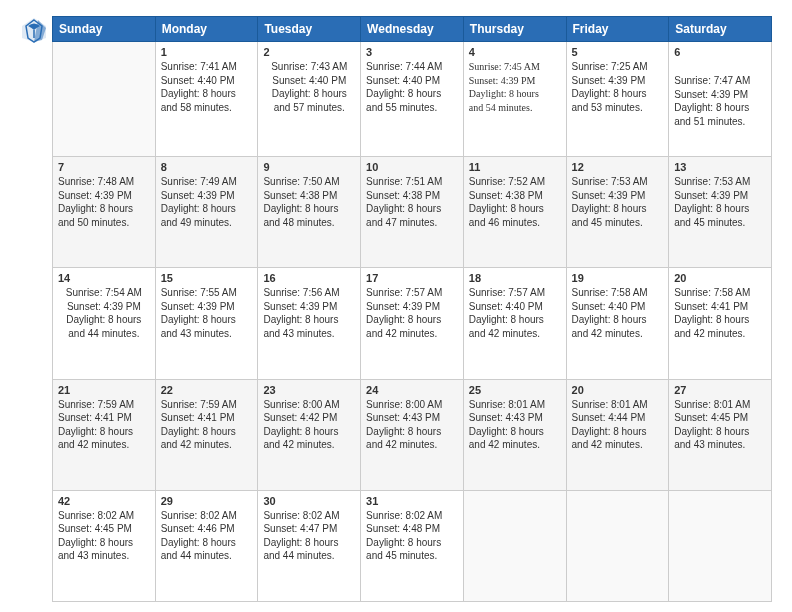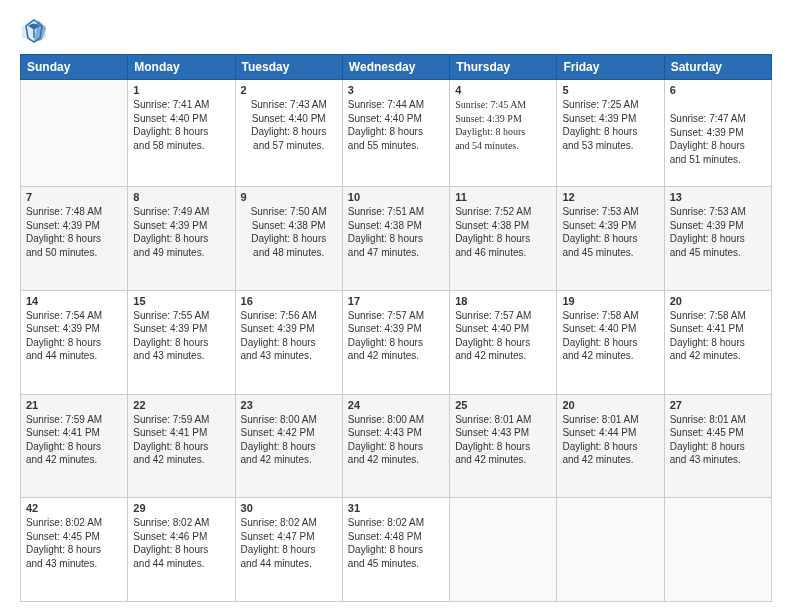--- a/index.html
+++ b/index.html
@@ -15,7 +15,6 @@
       height: 612px;
       padding: 16px 20px 10px 20px;
       display: flex;
-      flex-direction: column;
     }
     .header {
       display: flex;

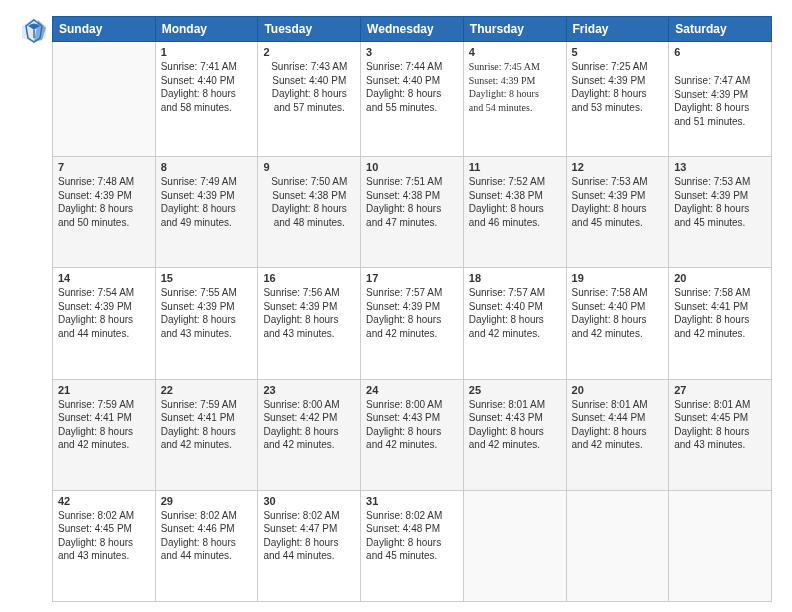--- a/index.html
+++ b/index.html
@@ -204,7 +204,7 @@
           </td>
           <td>
             <span class="day-number">9</span>
-            <div class="day-info" style="white-space: pre-line; text-align: center;">Sunrise: 7:50 AM
+            <div class="day-info" style="white-space: pre-line;">Sunrise: 7:50 AM
 Sunset: 4:38 PM
 Daylight: 8 hours
 and 48 minutes.</div>

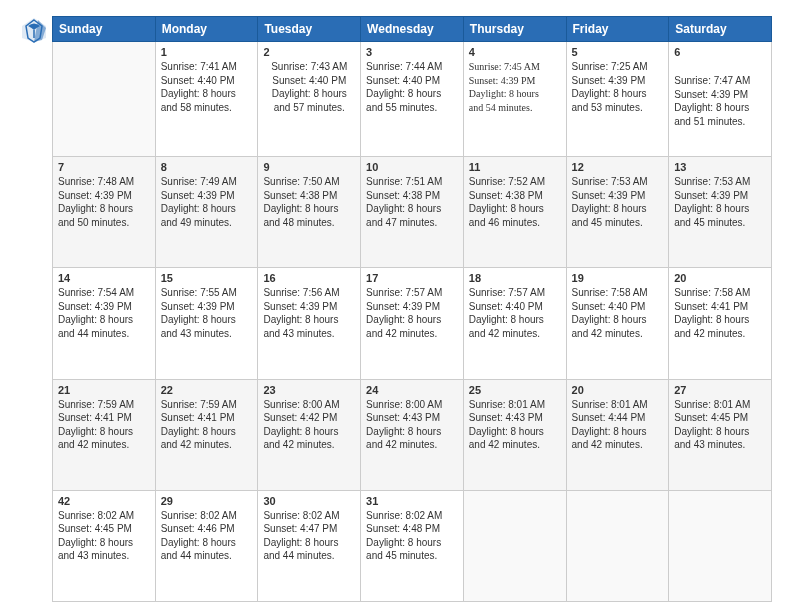--- a/index.html
+++ b/index.html
@@ -241,7 +241,7 @@
         <tr>
           <td>
             <span class="day-number">14</span>
-            <div class="day-info" style="white-space: pre-line;">Sunrise: 7:54 AM
+            <div class="day-info" style="white-space: pre-line; text-align: center;">Sunrise: 7:54 AM
 Sunset: 4:39 PM
 Daylight: 8 hours
 and 44 minutes.</div>

